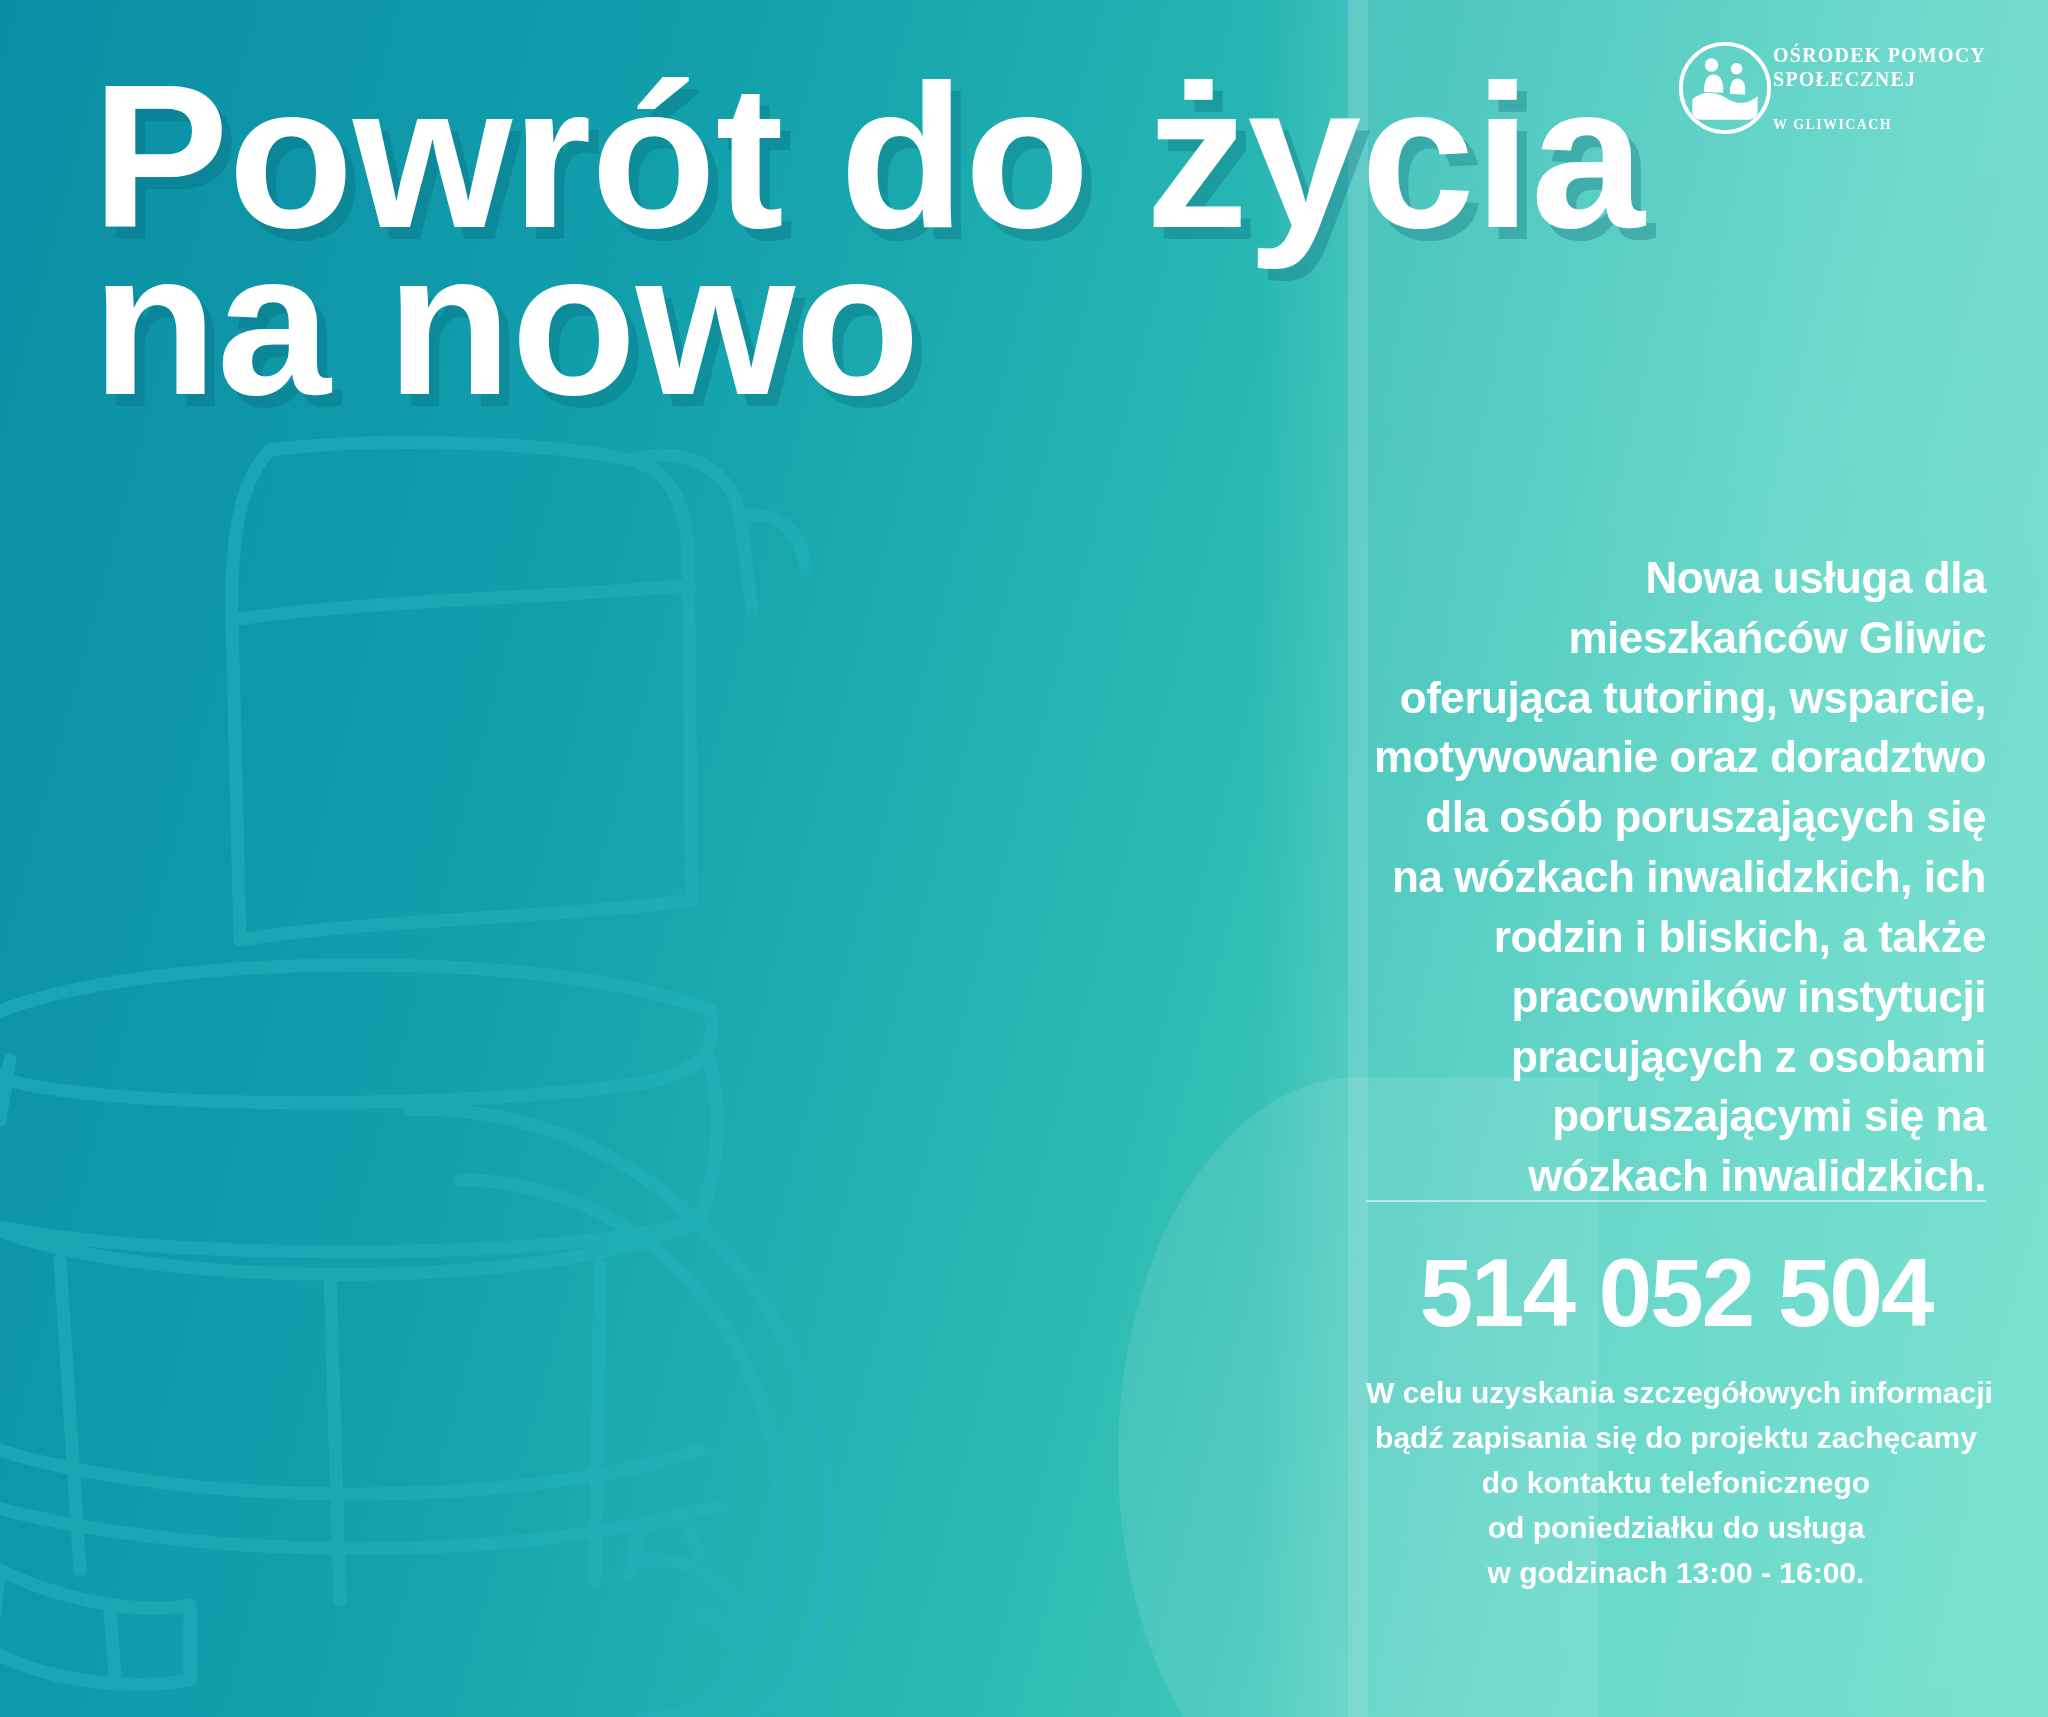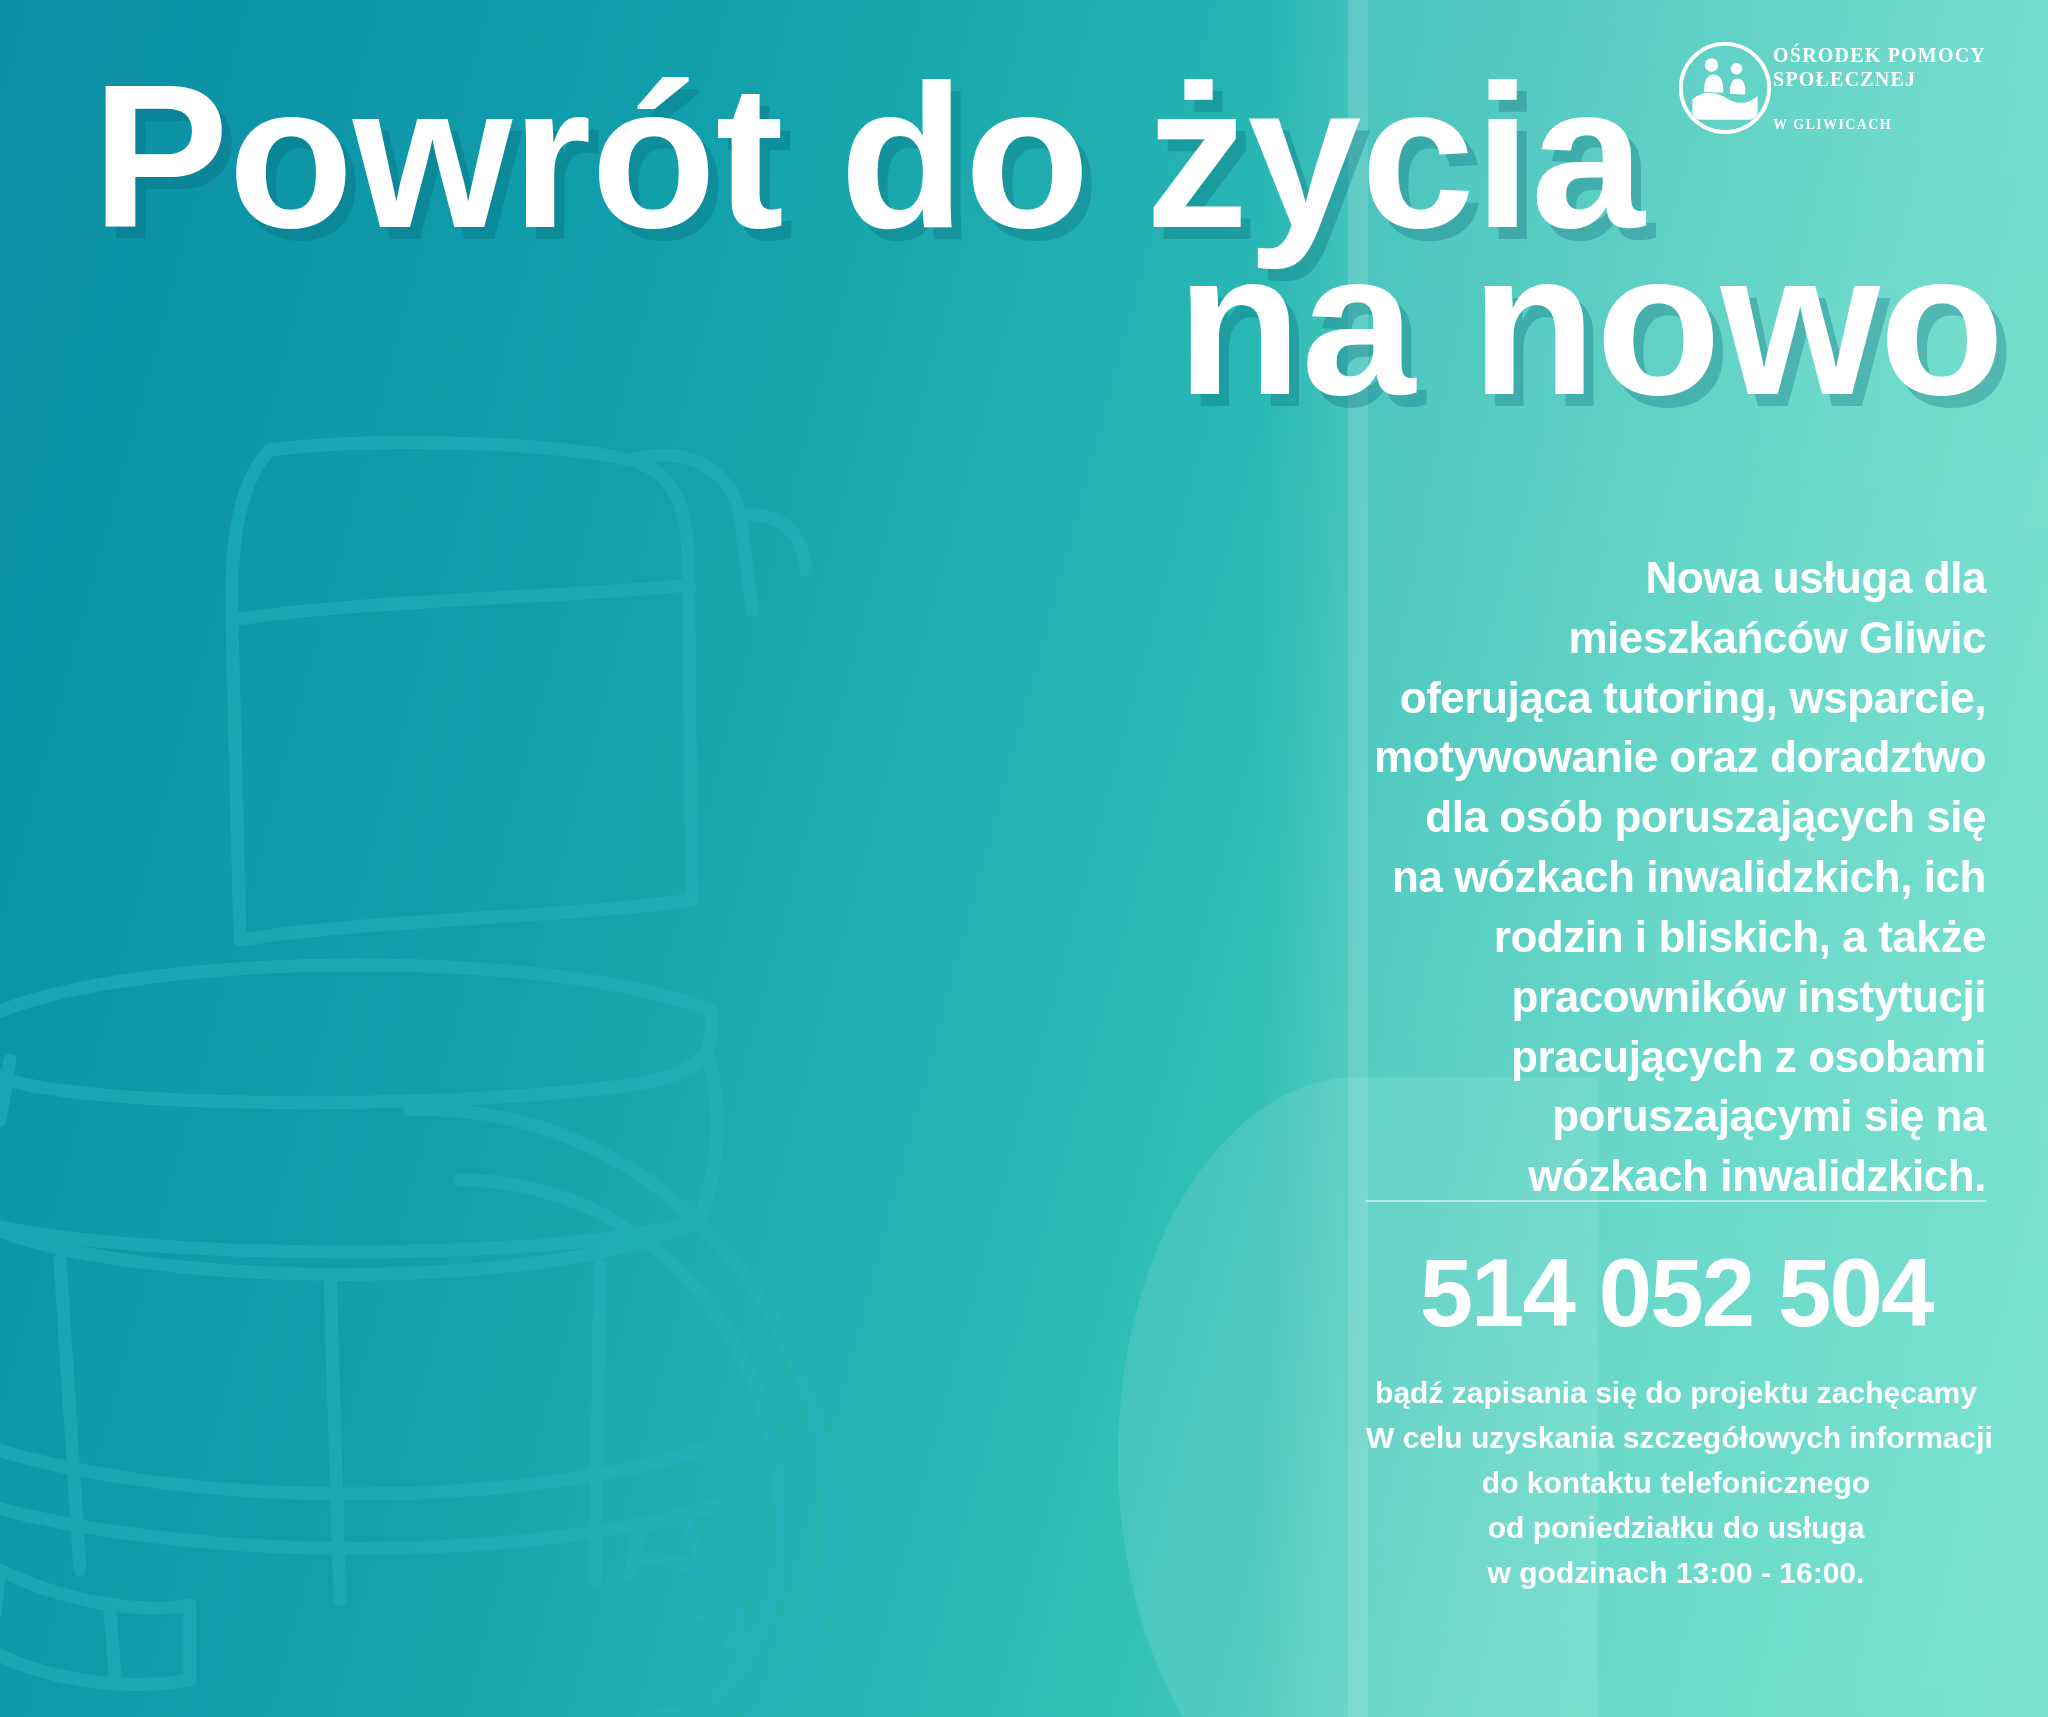--- a/index.html
+++ b/index.html
@@ -113,7 +113,7 @@
   .headline .line2 {
     font-size: 205px;
     display: block;
-    text-align: right;
+    text-align: left;
     margin-top: -18px;
   }
 

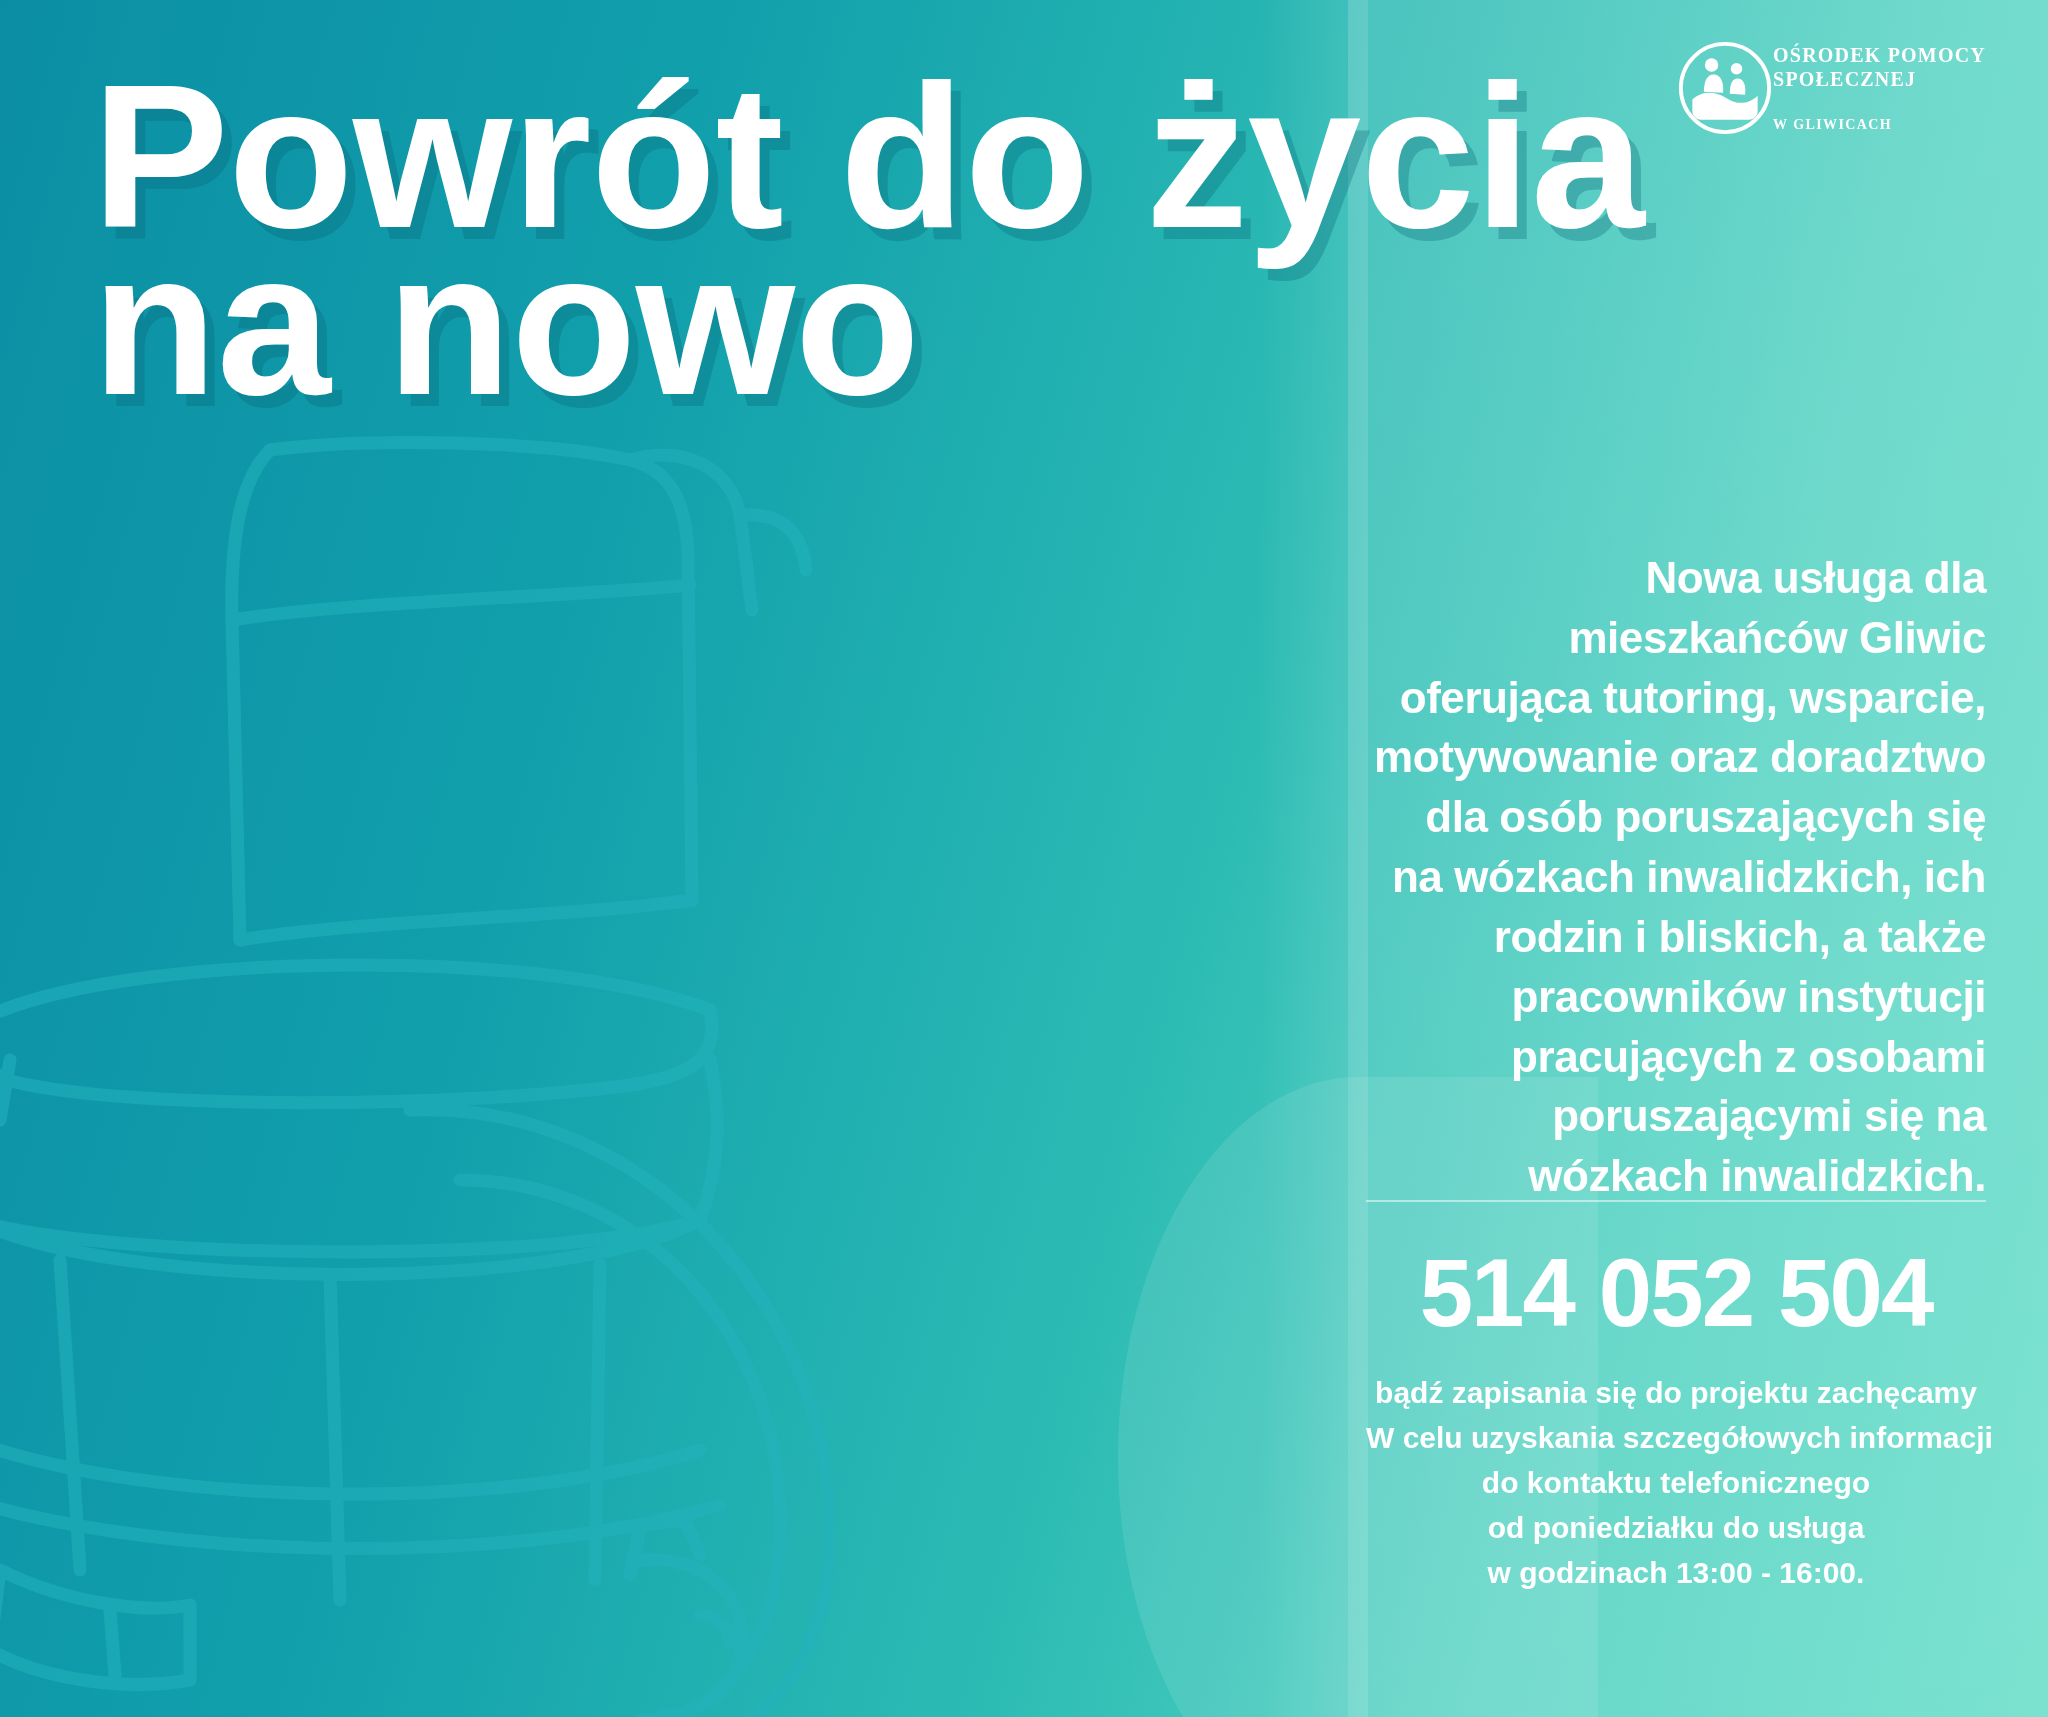--- a/index.html
+++ b/index.html
@@ -244,8 +244,8 @@
   <div class="phone">514 052 504</div>
 
   <div class="contact-note">
+    <div>W celu uzyskania szczegółowych informacji</div>
     <div>bądź zapisania się do projektu zachęcamy</div>
-    <div>W celu uzyskania szczegółowych informacji</div>
     <div>do kontaktu telefonicznego</div>
     <div>od poniedziałku do usługa</div>
     <div>w godzinach 13:00 - 16:00.</div>

